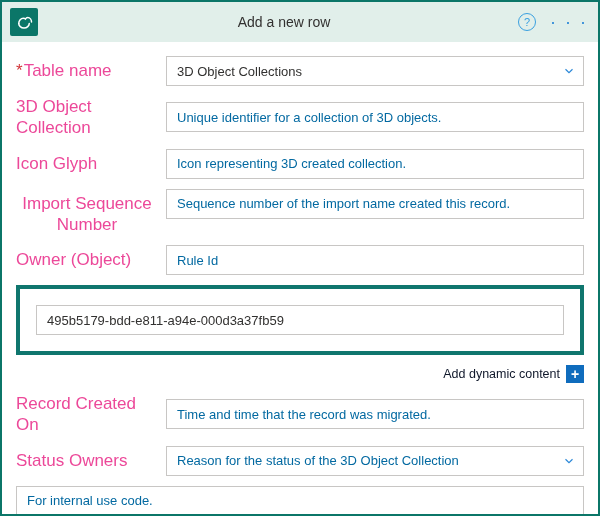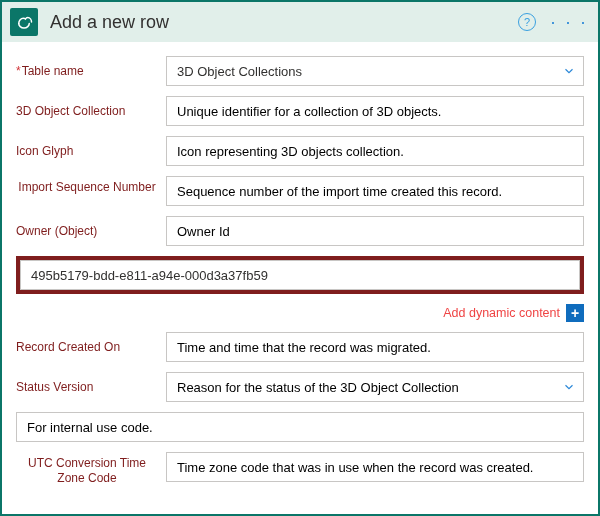--- a/index.html
+++ b/index.html
@@ -8,7 +8,7 @@
   .header { background: #e1efea; height: 40px; display: flex; align-items: center; padding: 0 10px 0 8px; }
   .app-icon { width: 28px; height: 28px; background: #0b7668; display: flex; align-items: center; justify-content: center; border-radius: 2px; margin-right: 12px; }
   .app-icon svg { width: 18px; height: 18px; }
-  .header-title { flex: 1; font-size: 18px; color: #323130; }
+  .header-title { flex: 1; font-size: 14px; color: #323130; text-align: center; }
   .help-icon { width: 18px; height: 18px; border: 1.3px solid #3aa0e0; border-radius: 50%; display: flex; align-items: center; justify-content: center; color: #3aa0e0; font-size: 11px; margin-right: 14px; cursor: pointer; }
   .dots { color: #2b88d8; font-size: 18px; letter-spacing: 2px; cursor: pointer; line-height: 10px; }
   .body { padding: 14px 14px 8px 14px; flex: 1; overflow: hidden; }

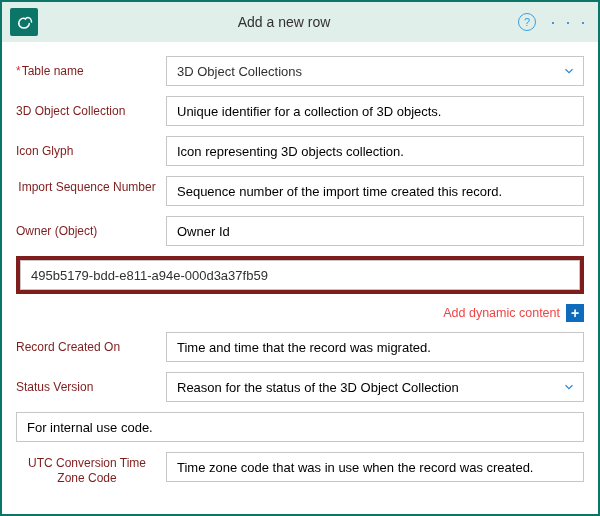--- a/index.html
+++ b/index.html
@@ -14,7 +14,7 @@
   .body { padding: 14px 14px 8px 14px; flex: 1; overflow: hidden; }
   .row { display: flex; align-items: center; margin-bottom: 10px; }
   .row.tall { align-items: flex-start; }
-  .label-col { width: 150px; padding-right: 8px; color: #7f1d1d; font-size: 12px; line-height: 1.25; }
+  .label-col { width: 150px; padding-right: 8px; color: #ec4899; font-size: 17px; line-height: 1.25; }
   .label-col.two-line { padding-top: 4px; text-align: center; }
   .req::before { content: "*"; color: #d13438; margin-right: 1px; }
   .field-col { flex: 1; position: relative; }

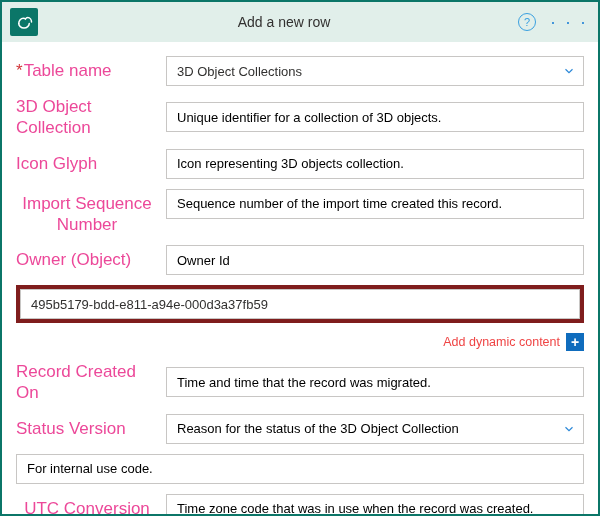--- a/index.html
+++ b/index.html
@@ -19,7 +19,7 @@
   .req::before { content: "*"; color: #d13438; margin-right: 1px; }
   .field-col { flex: 1; position: relative; }
   .field { width: 100%; height: 30px; border: 1px solid #c8c6c4; background: #fff; padding: 0 10px; display: flex; align-items: center; font-size: 13px; color: #323130; text-align: right; }
-  .field.placeholder { color: #000000; }
+  .field.placeholder { color: #0369a1; }
   .field.dropdown { padding-right: 30px; }
   .chev { position: absolute; right: 8px; top: 50%; transform: translateY(-50%); pointer-events: none; }
   .chev svg { width: 14px; height: 14px; display: block; }

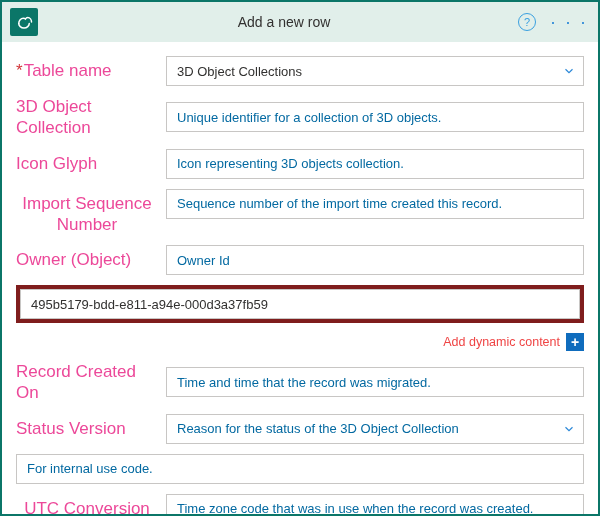--- a/index.html
+++ b/index.html
@@ -70,7 +70,7 @@
     <div class="row">
       <div class="label-col">Icon Glyph</div>
       <div class="field-col">
-        <div class="field placeholder">Icon representing 3D objects collection.</div>
+        <div class="field placeholder">Icon representing 3D created collection.</div>
       </div>
     </div>
 

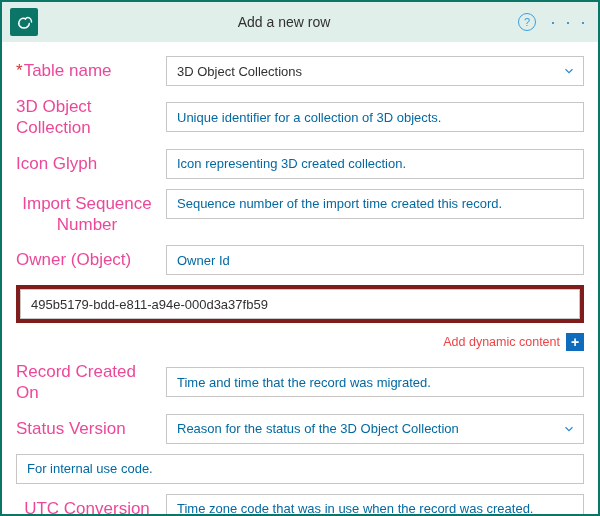--- a/index.html
+++ b/index.html
@@ -77,7 +77,7 @@
     <div class="row tall">
       <div class="label-col two-line">Import Sequence Number</div>
       <div class="field-col">
-        <div class="field placeholder">Sequence number of the import time created this record.</div>
+        <div class="field placeholder">Sequence number of the import name created this record.</div>
       </div>
     </div>
 

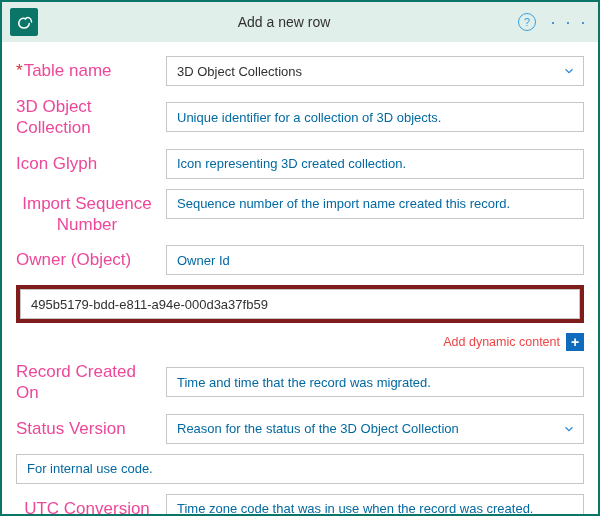--- a/index.html
+++ b/index.html
@@ -84,7 +84,7 @@
     <div class="row">
       <div class="label-col">Owner (Object)</div>
       <div class="field-col">
-        <div class="field placeholder">Owner Id</div>
+        <div class="field placeholder">Rule Id</div>
       </div>
     </div>
 

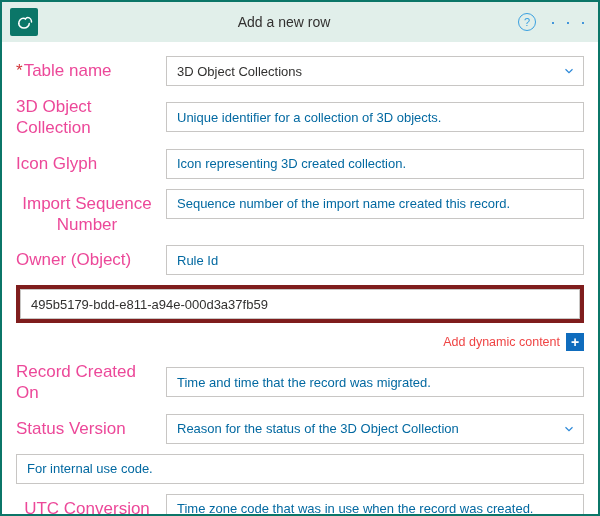--- a/index.html
+++ b/index.html
@@ -23,7 +23,7 @@
   .field.dropdown { padding-right: 30px; }
   .chev { position: absolute; right: 8px; top: 50%; transform: translateY(-50%); pointer-events: none; }
   .chev svg { width: 14px; height: 14px; display: block; }
-  .highlight-wrap { border: 4px solid #7f1d1d; padding: 0; }
+  .highlight-wrap { border: 4px solid #0f766e; padding: 16px; }
   .highlight-wrap .field { border: 1px solid #c8c6c4; height: 30px; }
   .dyn-row { display: flex; justify-content: flex-end; align-items: center; margin: 2px 0 10px 0; }
   .dyn-link { color: #ef4444; font-size: 12.5px; margin-right: 6px; cursor: pointer; }

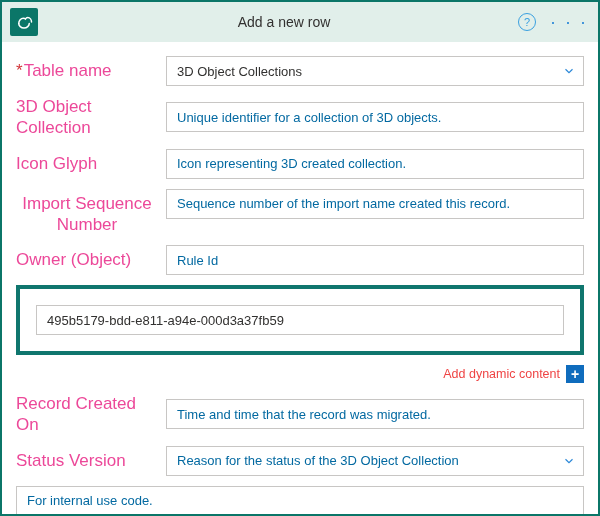--- a/index.html
+++ b/index.html
@@ -26,7 +26,7 @@
   .highlight-wrap { border: 4px solid #0f766e; padding: 16px; }
   .highlight-wrap .field { border: 1px solid #c8c6c4; height: 30px; }
   .dyn-row { display: flex; justify-content: flex-end; align-items: center; margin: 2px 0 10px 0; }
-  .dyn-link { color: #ef4444; font-size: 12.5px; margin-right: 6px; cursor: pointer; }
+  .dyn-link { color: #0f172a; font-size: 12.5px; margin-right: 6px; cursor: pointer; }
   .dyn-badge { width: 18px; height: 18px; background: #0f6cbd; color: #fff; display: flex; align-items: center; justify-content: center; font-size: 14px; font-weight: bold; cursor: pointer; }
 </style>
 </head>

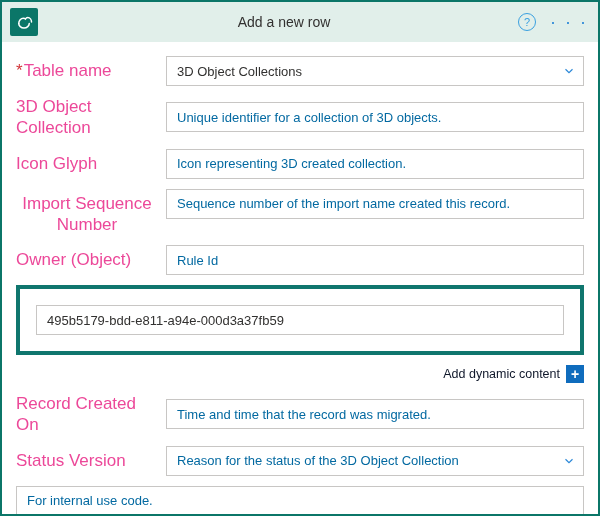--- a/index.html
+++ b/index.html
@@ -109,7 +109,7 @@
     </div>
 
     <div class="row">
-      <div class="label-col">Status Version</div>
+      <div class="label-col">Status Owners</div>
       <div class="field-col">
         <div class="field dropdown placeholder">Reason for the status of the 3D Object Collection</div>
         <span class="chev">

